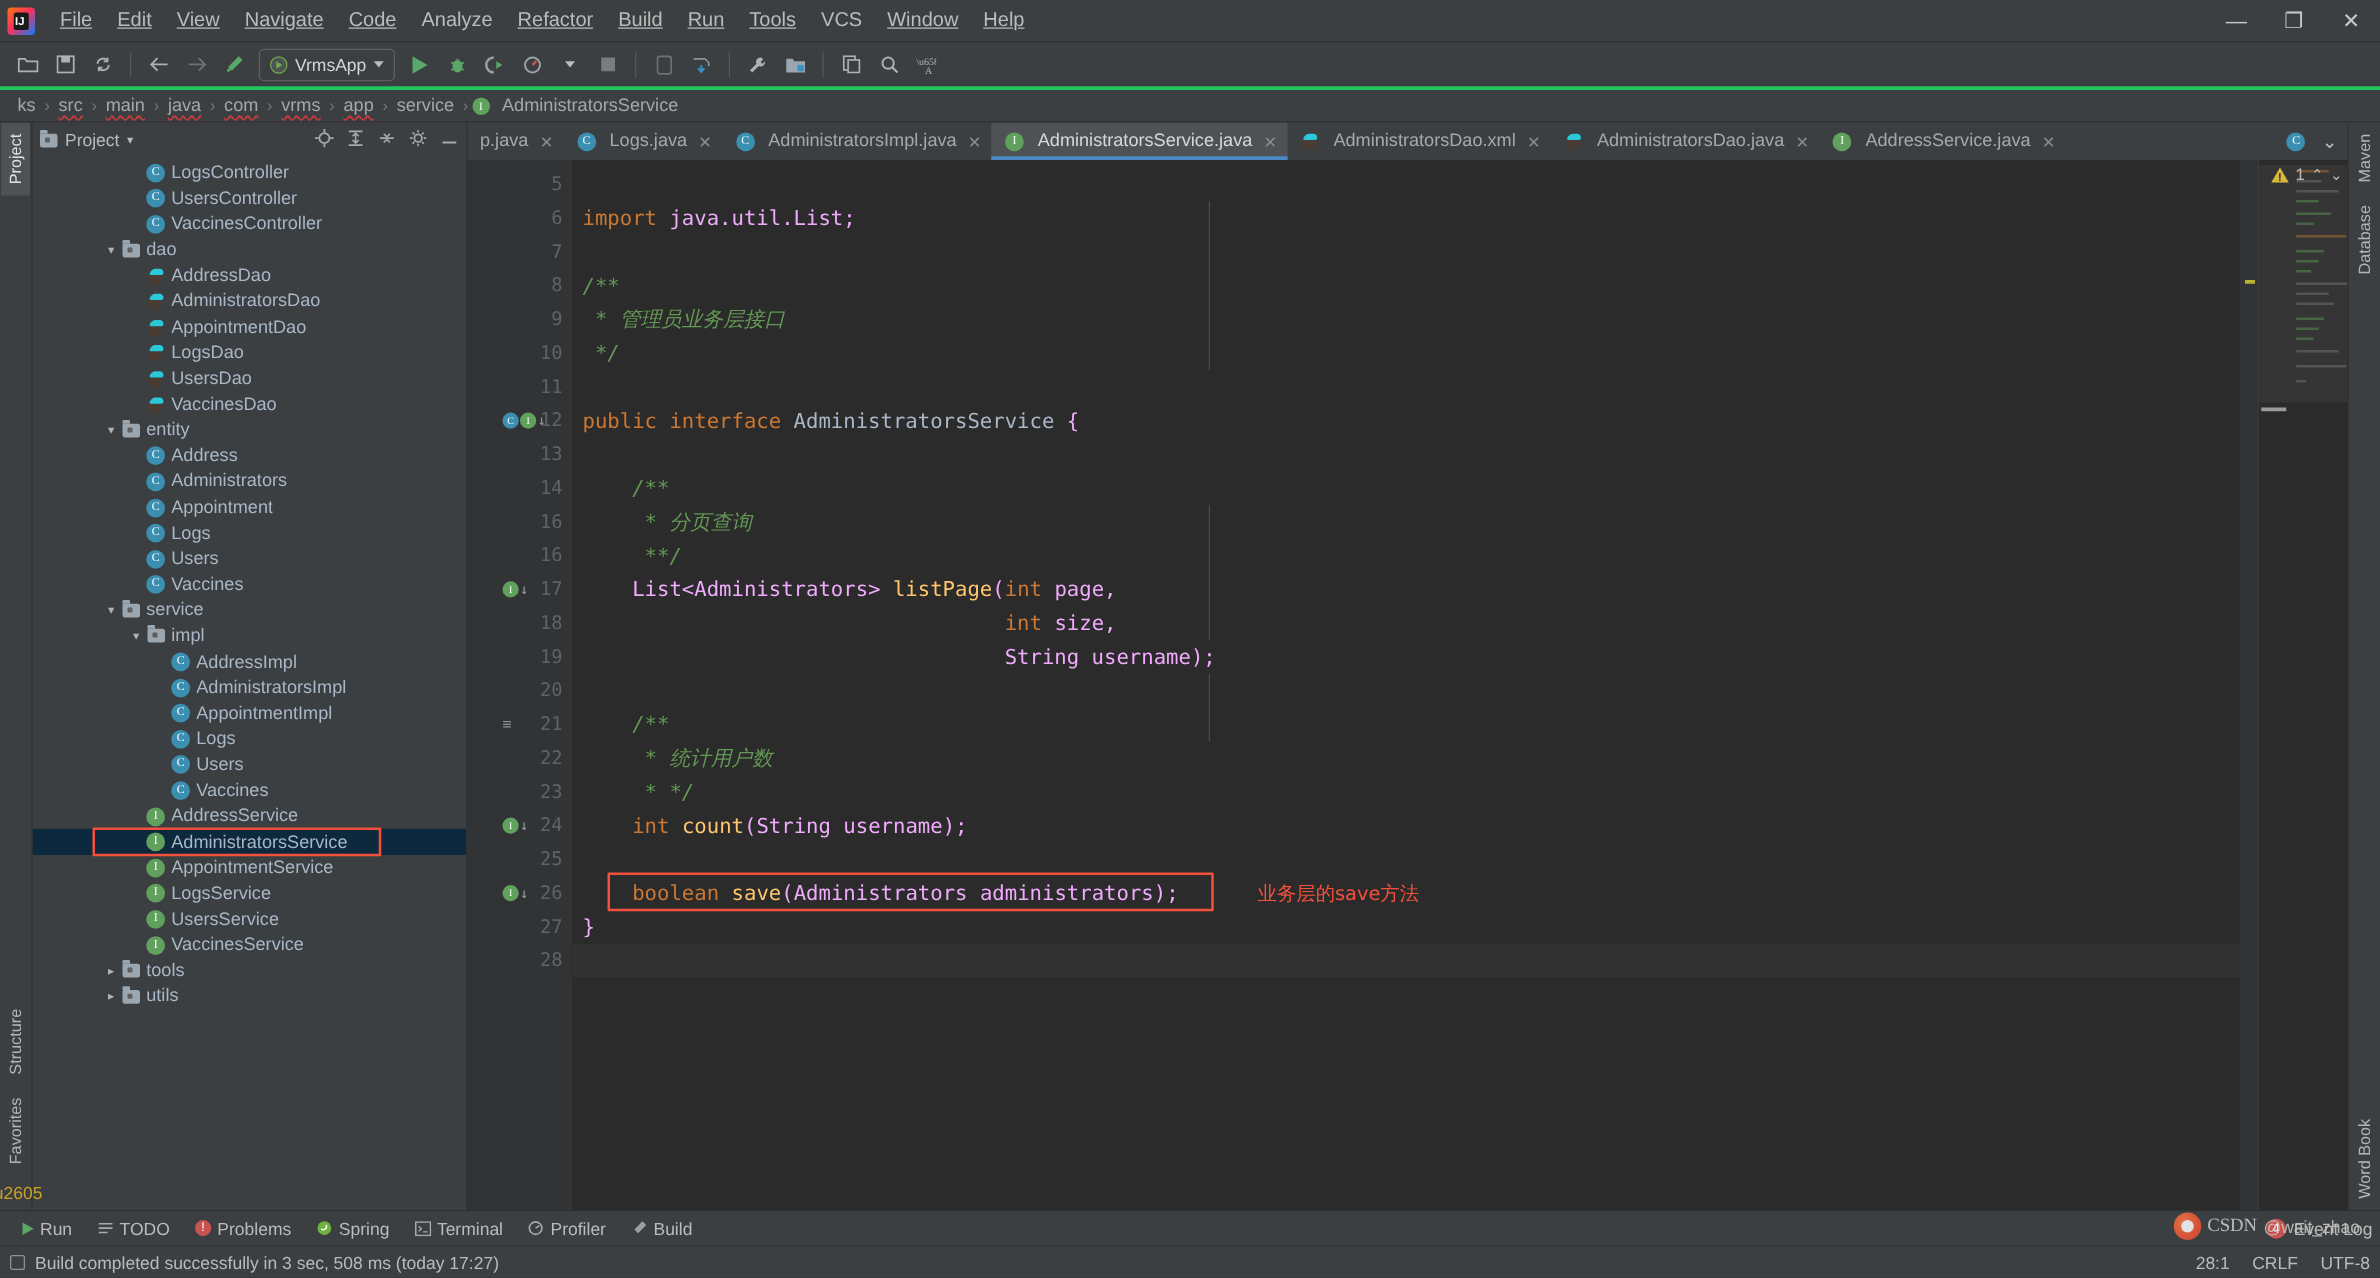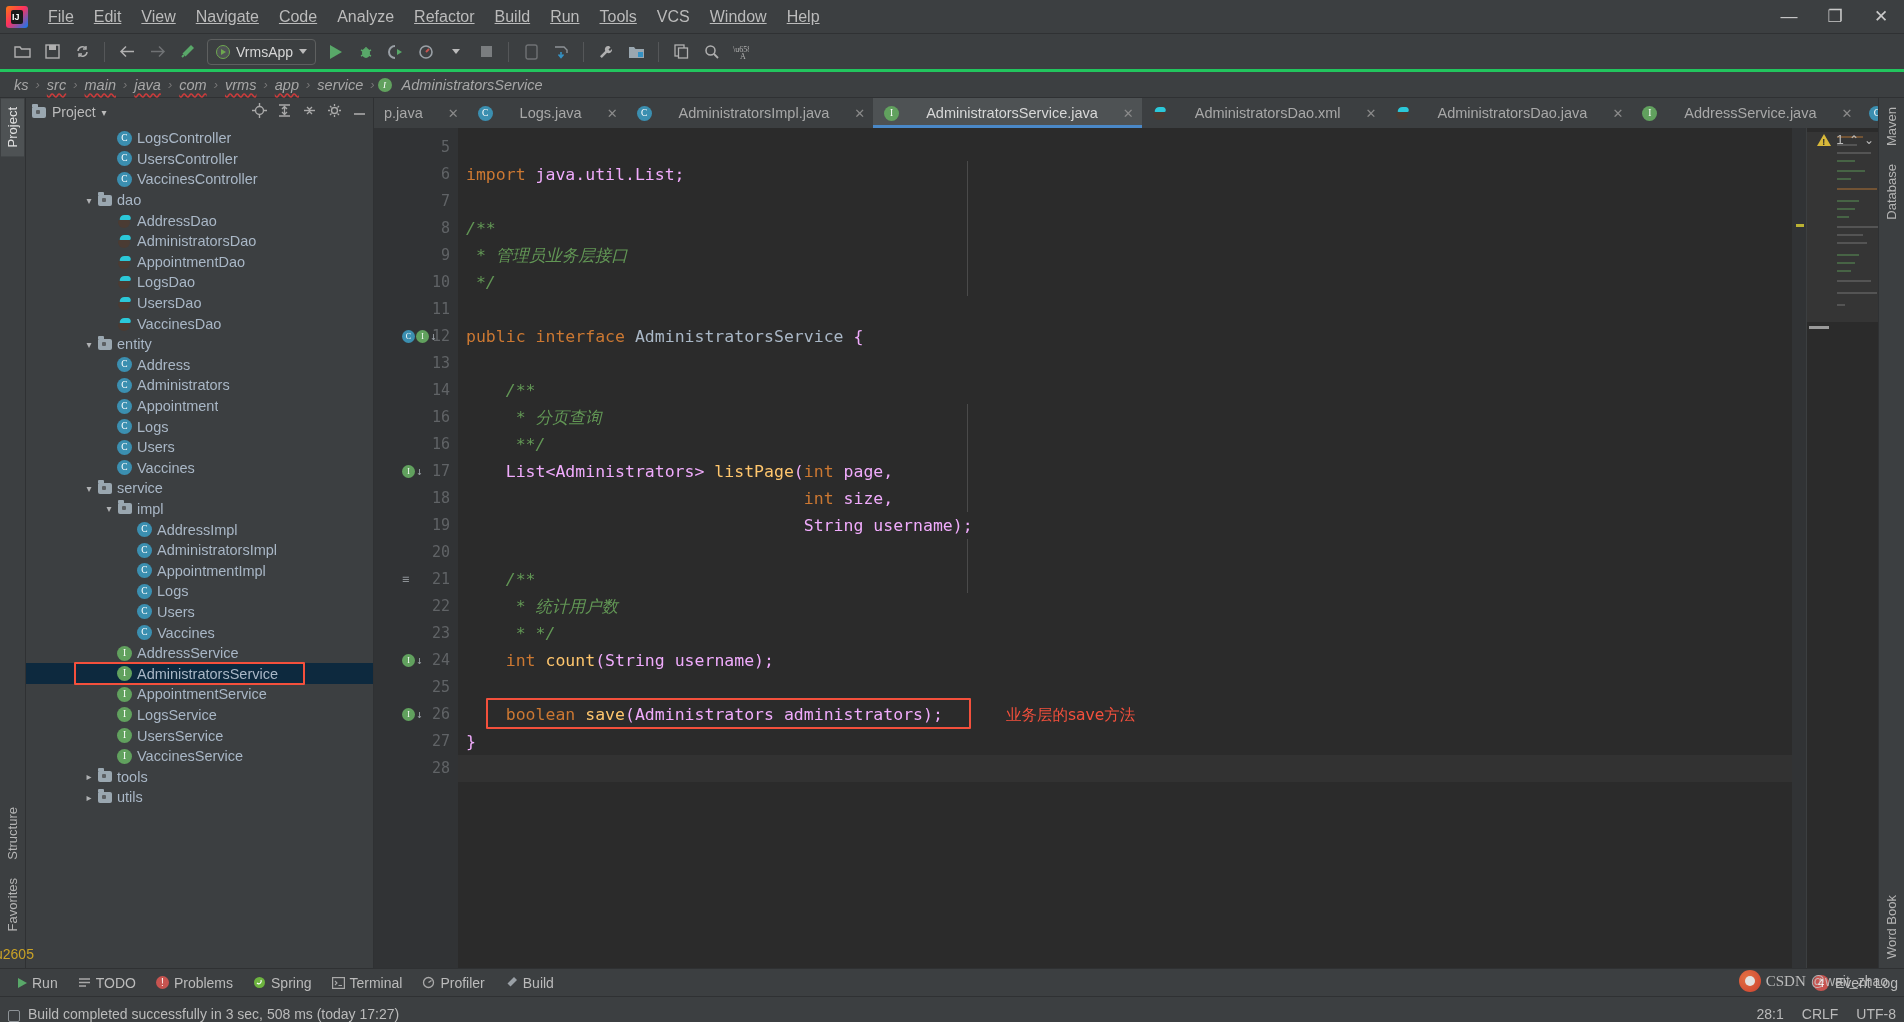--- a/index.html
+++ b/index.html
@@ -77,7 +77,7 @@
   .breadcrumb {
     height: 26px; background: #3c3f41; display: flex; align-items: center;
     padding-left: 10px; font-size: 14.5px; color: #a9b7c6; flex: 0 0 26px;
-    border-bottom: 1px solid #2f3133; gap: 1px; font-style: italic;
+    border-bottom: 1px solid #2f3133; gap: 1px;
   }
   .bc-item { padding: 0 4px; color: #a7a7a7; position: relative; white-space: nowrap; }
   .bc-item.err { text-decoration: underline wavy #cc3b3b; text-underline-offset: 3px; }

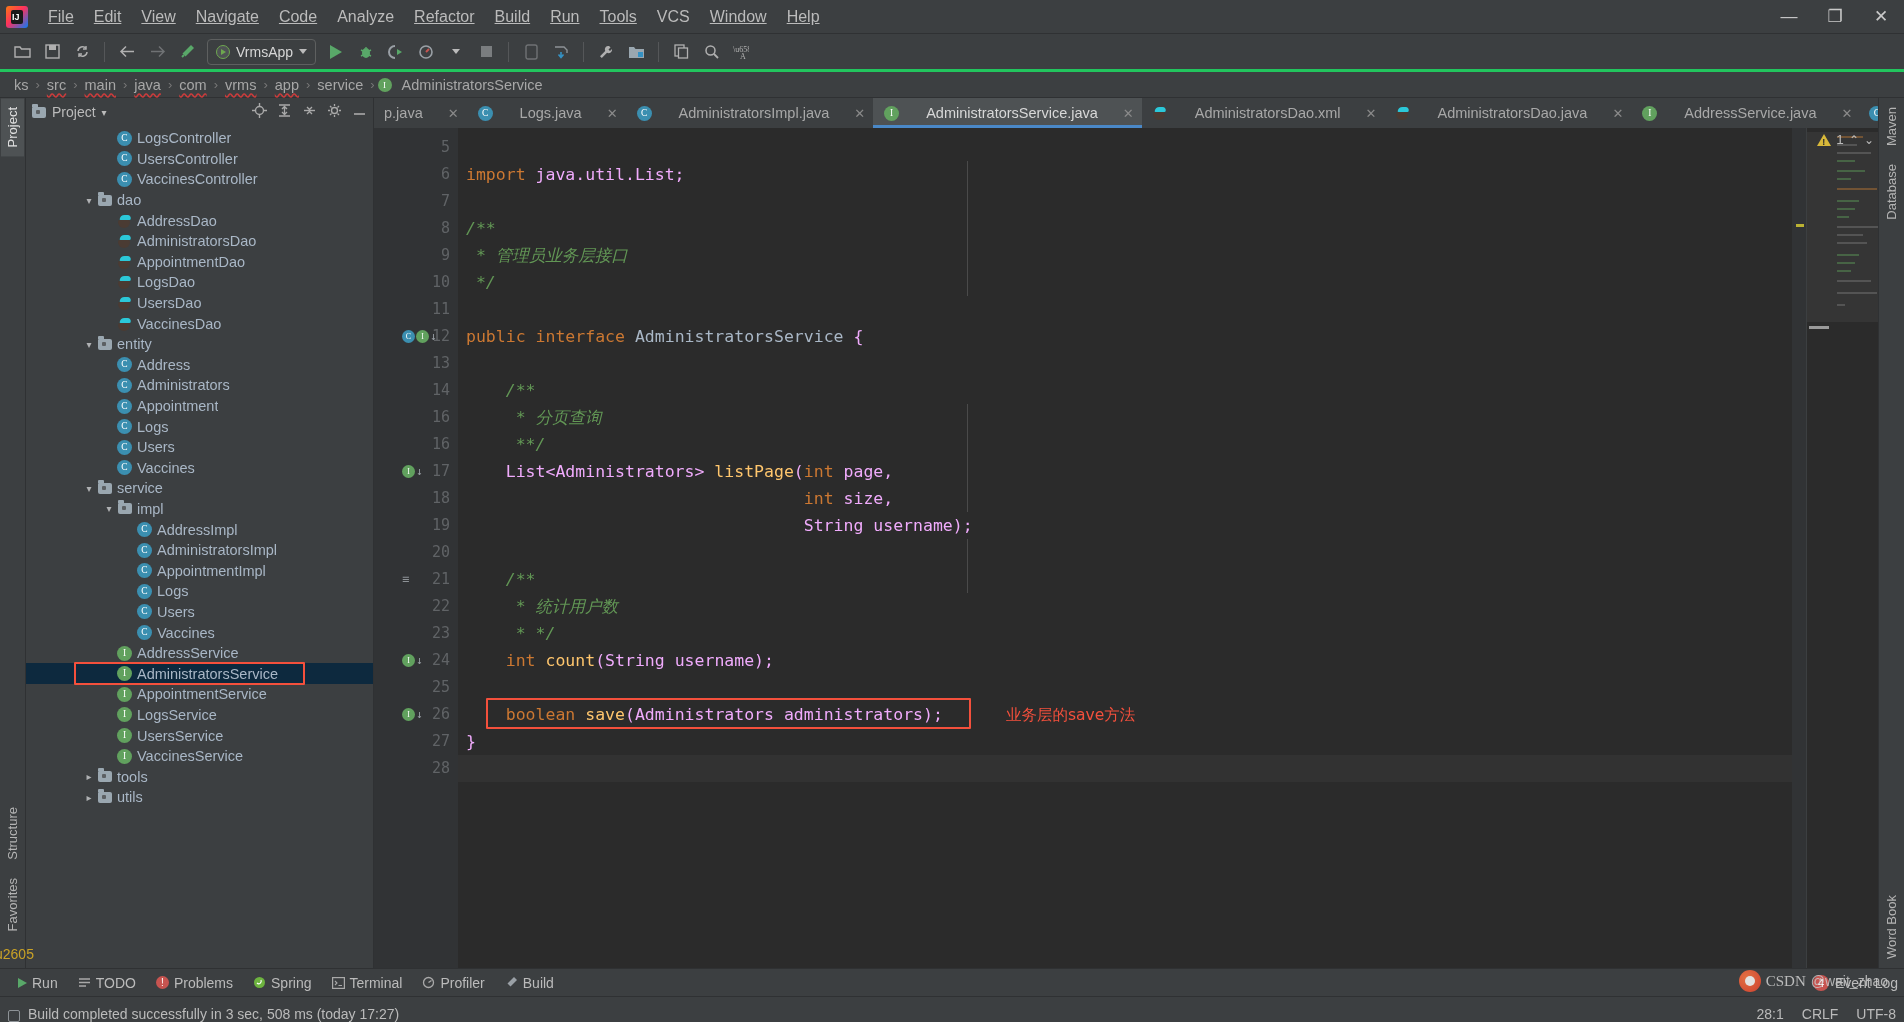--- a/index.html
+++ b/index.html
@@ -164,7 +164,7 @@
     flex: 0 0 30px; overflow: hidden; position: relative;
   }
   .etab {
-    display: flex; align-items: center; gap: 22px; padding: 0 8px 0 10px;
+    display: flex; align-items: center; gap: 6px; padding: 0 8px 0 10px;
     font-size: 14.5px; color: #a8a8a8; white-space: nowrap; position: relative;
     border-right: none;
   }

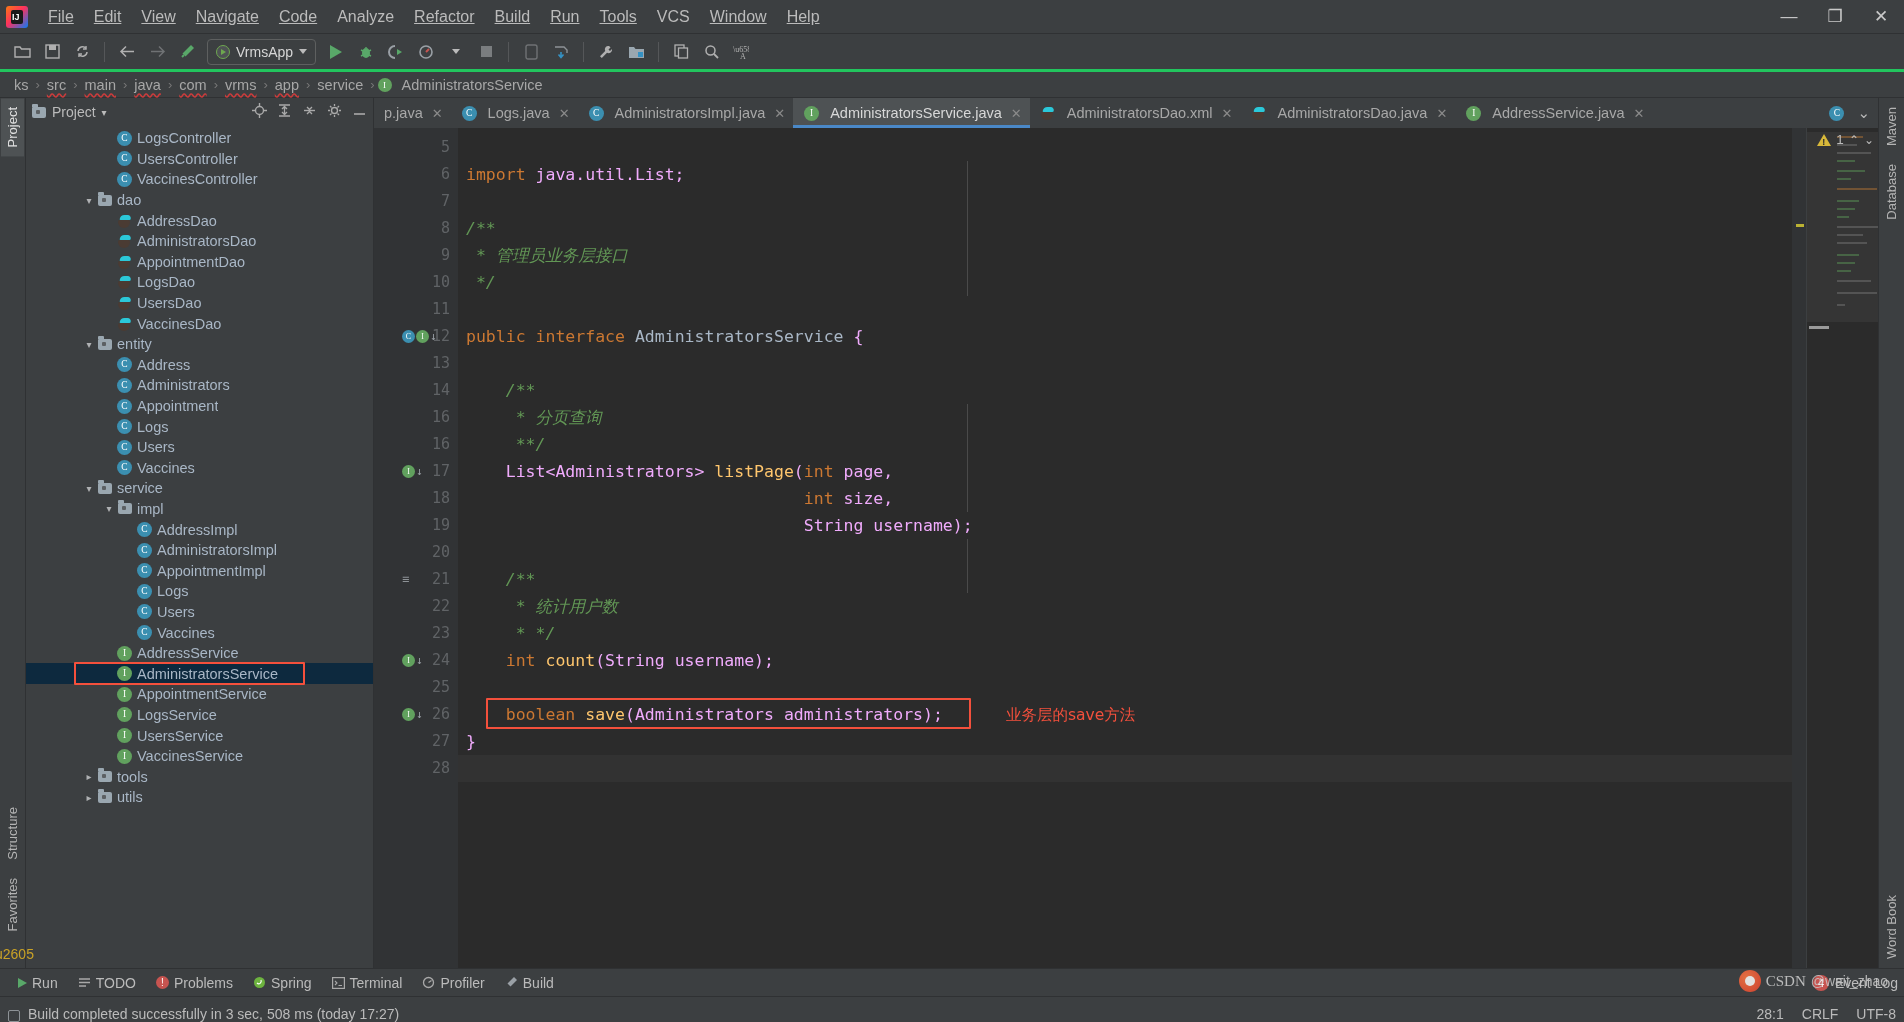--- a/index.html
+++ b/index.html
@@ -277,7 +277,7 @@
 
   
   .statusbar {
-    height: 26px; background: #3c3f41; display: flex; align-items: flex-end;
+    height: 26px; background: #3c3f41; display: flex; align-items: center;
     padding: 0 8px; font-size: 14px; color: #bbbbbb; flex: 0 0 26px;
     border-top: 1px solid #2f3133; gap: 8px;
   }

